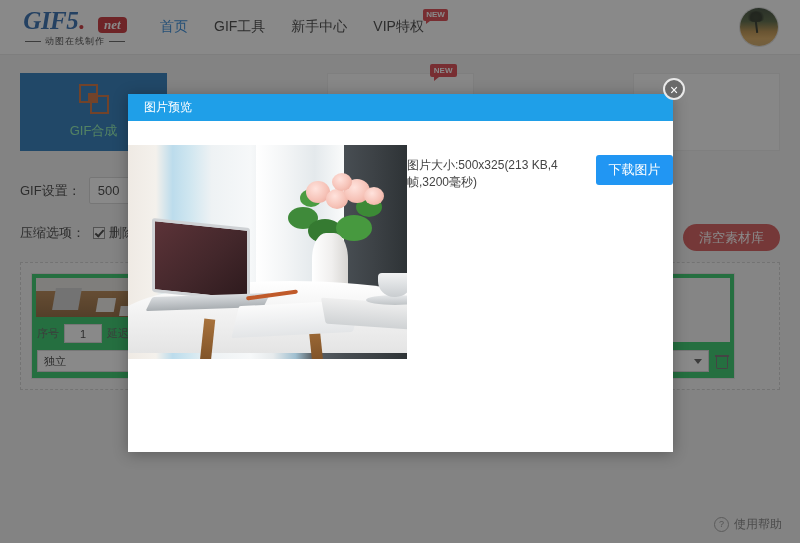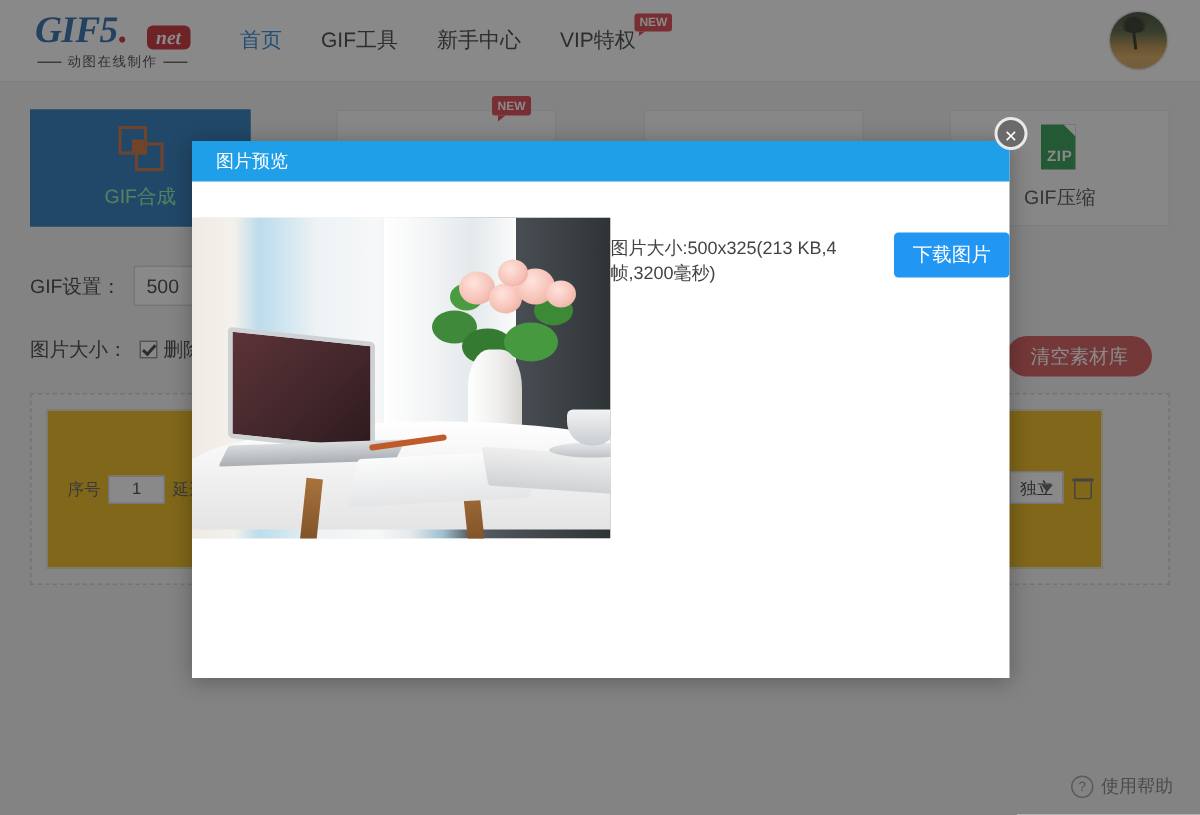--- a/index.html
+++ b/index.html
@@ -650,14 +650,6 @@
         <span class="tool-label"></span>
       </div>
 
-      <div class="tool-card">
-        <span class="ic-zip">
-          <span class="doc"></span>
-            <span class="fold"></span>
-          <span class="txt">ZIP</span>
-        </span>
-        <span class="tool-label">GIF压缩</span>
-      </div>
 
     </div>
   </div>

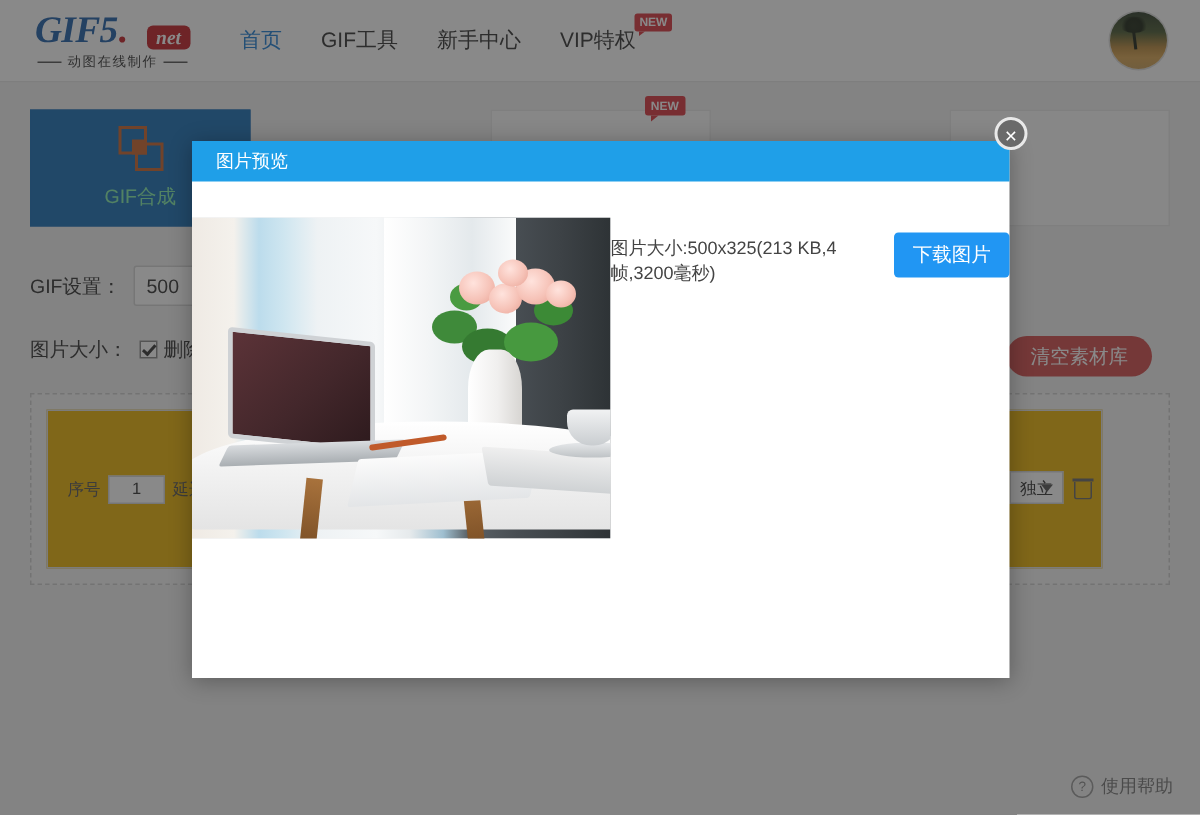--- a/index.html
+++ b/index.html
@@ -661,7 +661,7 @@
     </div>
 
     <div class="row">
-      <span class="row-label">图片大小：</span>
+      <span class="row-label">压缩选项：</span>
       <span class="chk-wrap">
         <span class="chk on"></span>
         <span class="row-label">删除多余的帧</span>

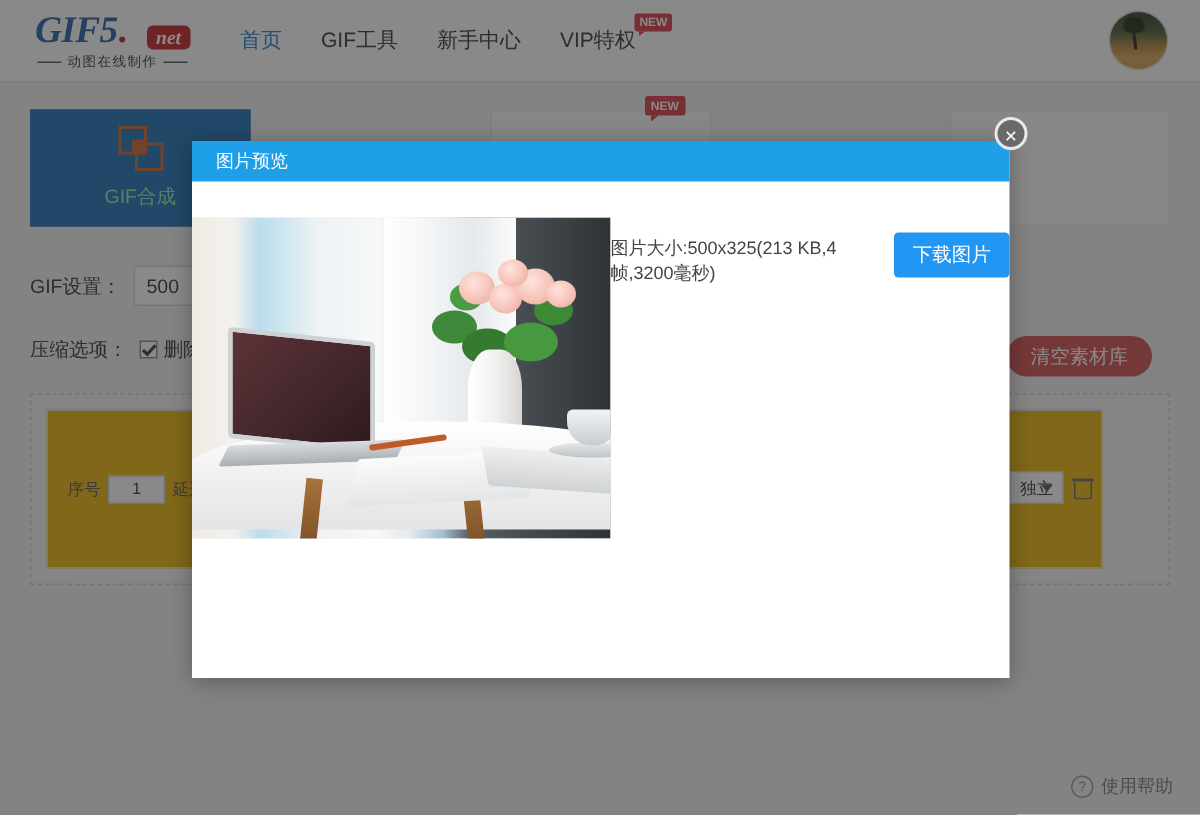--- a/index.html
+++ b/index.html
@@ -273,7 +273,7 @@
   }
   .actions {
     position: absolute;
-    right: 12px;
+    right: 0;
     top: 0;
     display: flex;
     gap: 12px;

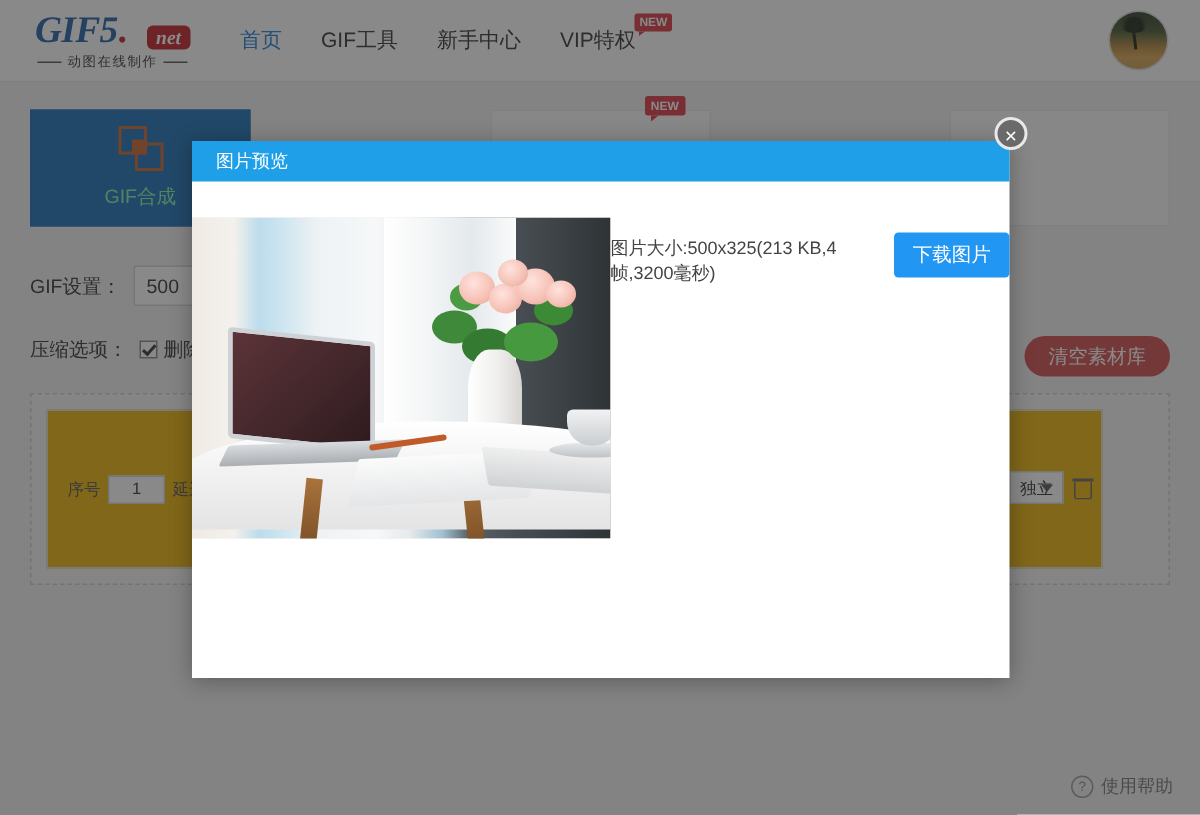--- a/index.html
+++ b/index.html
@@ -305,10 +305,10 @@
   }
   .frame {
     width: 167px;
-    background: #eab308;
+    background: #22c55e;
     border: 1px solid #e2e2e2;
     display: flex;
-    flex-direction: row;
+    flex-direction: column;
     box-sizing: border-box;
   }
   .frame-thumb {

